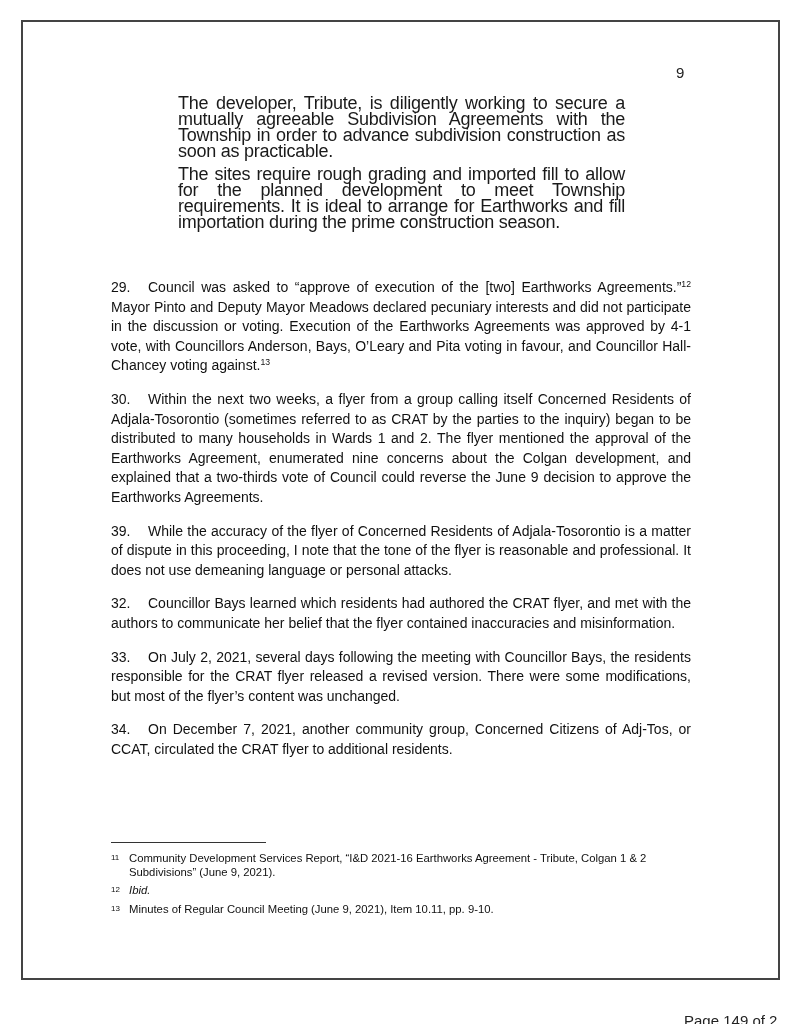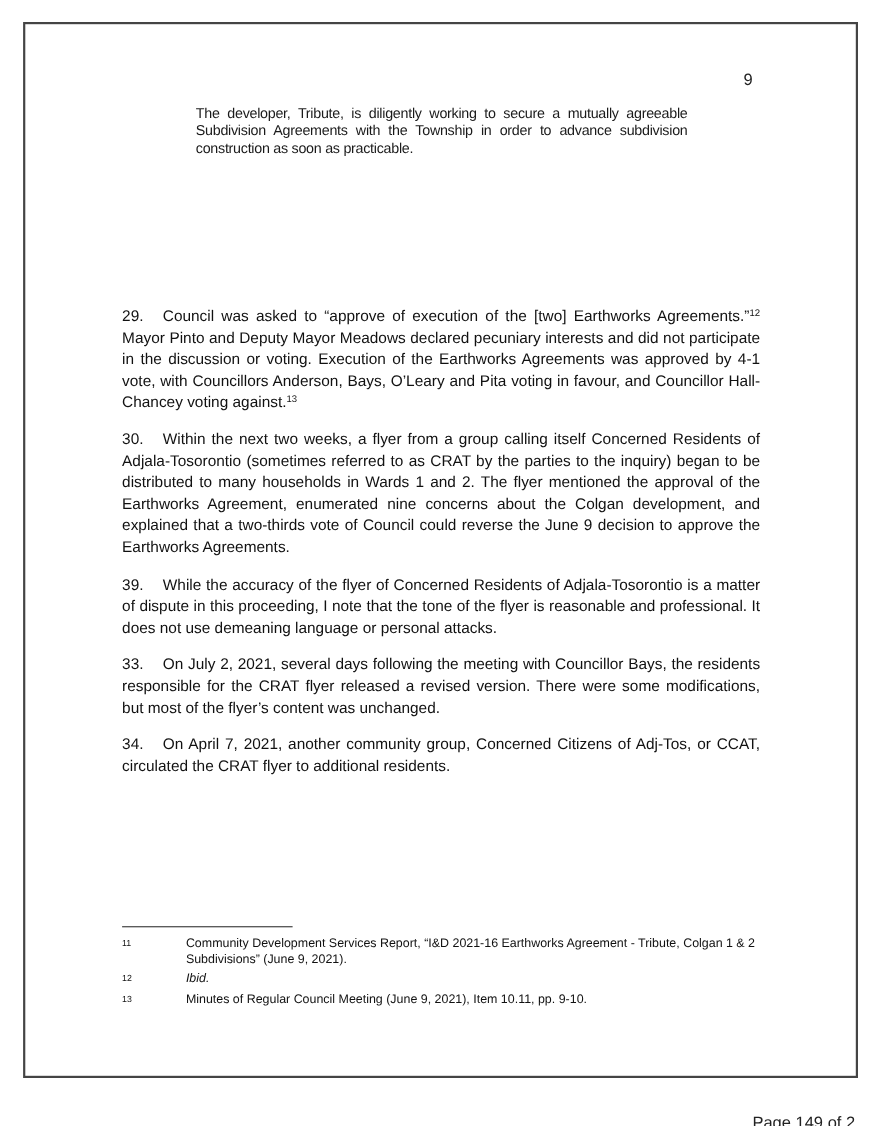--- a/index.html
+++ b/index.html
@@ -16,7 +16,7 @@
   }
   .quote {
     position: absolute; left: 178px; top: 95px; width: 447px;
-    font-size: 13px; line-height: 16px; text-align: justify; color: #1a1a1a;
+    font-size: 18px; line-height: 16px; text-align: justify; color: #1a1a1a;
     font-family: "Liberation Sans", sans-serif; letter-spacing: -0.25px;
   }
   .quote p { margin: 0 0 7px 0; }

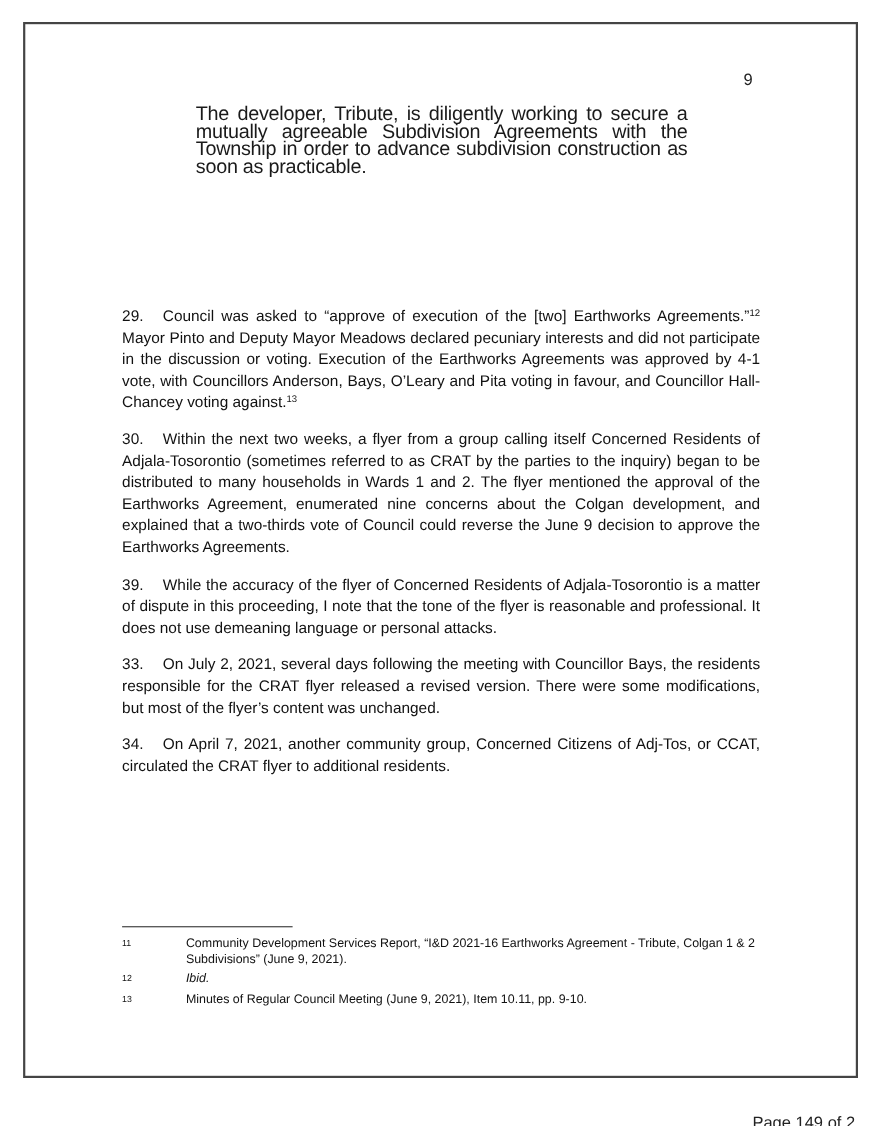--- a/index.html
+++ b/index.html
@@ -52,6 +52,7 @@
 
 <div class="quote">
   <p><span>The developer, Tribute, is diligently working to secure a mutually agreeable Subdivision Agreements with the Township in order to advance subdivision construction as soon as practicable.</span></p>
+  <p><span>The sites require rough grading and imported fill to allow for the planned development to meet Township requirements. It is ideal to arrange for Earthworks and fill importation during the prime construction season.</span></p>
 </div>
 
 <div class="body-text">

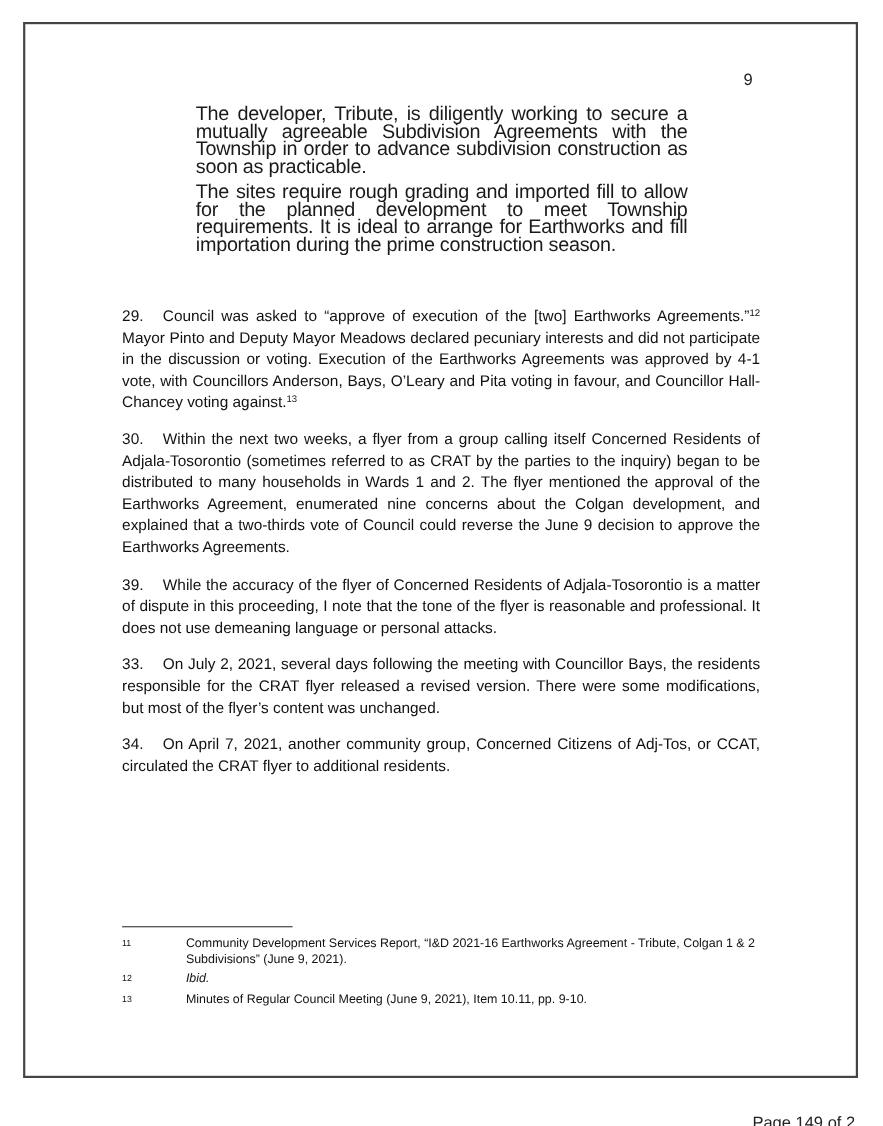--- a/index.html
+++ b/index.html
@@ -66,6 +66,9 @@
     <span class="para-num">39.</span><span>While the accuracy of the flyer of Concerned Residents of Adjala-Tosorontio is a matter of dispute in this proceeding, I note that the tone of the flyer is reasonable and professional. It does not use demeaning language or personal attacks.</span>
   </p>
   <p>
+    <span class="para-num">32.</span><span>Councillor Bays learned which residents had authored the CRAT flyer, and met with the authors to communicate her belief that the flyer contained inaccuracies and misinformation.</span>
+  </p>
+  <p>
     <span class="para-num">33.</span><span>On July 2, 2021, several days following the meeting with Councillor Bays, the residents responsible for the CRAT flyer released a revised version. There were some modifications, but most of the flyer’s content was unchanged.</span>
   </p>
   <p>

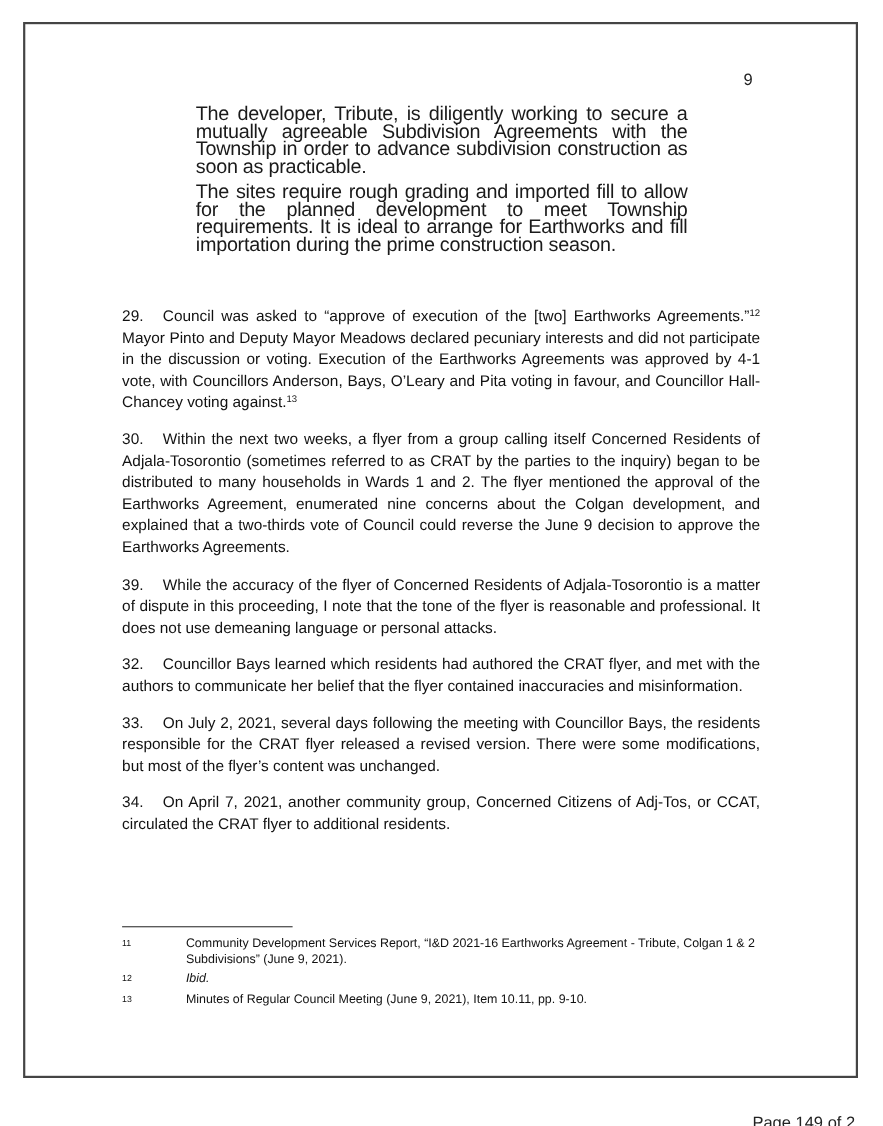--- a/index.html
+++ b/index.html
@@ -72,7 +72,7 @@
     <span class="para-num">33.</span><span>On July 2, 2021, several days following the meeting with Councillor Bays, the residents responsible for the CRAT flyer released a revised version. There were some modifications, but most of the flyer’s content was unchanged.</span>
   </p>
   <p>
-    <span class="para-num">34.</span><span>On April 7, 2021, another community group, Concerned Citizens of Adj-Tos, or CCAT, circulated the CRAT flyer to additional residents.</span>
+    <span class="para-num">34.</span><span>On December 7, 2021, another community group, Concerned Citizens of Adj-Tos, or CCAT, circulated the CRAT flyer to additional residents.</span>
   </p>
 </div>
 

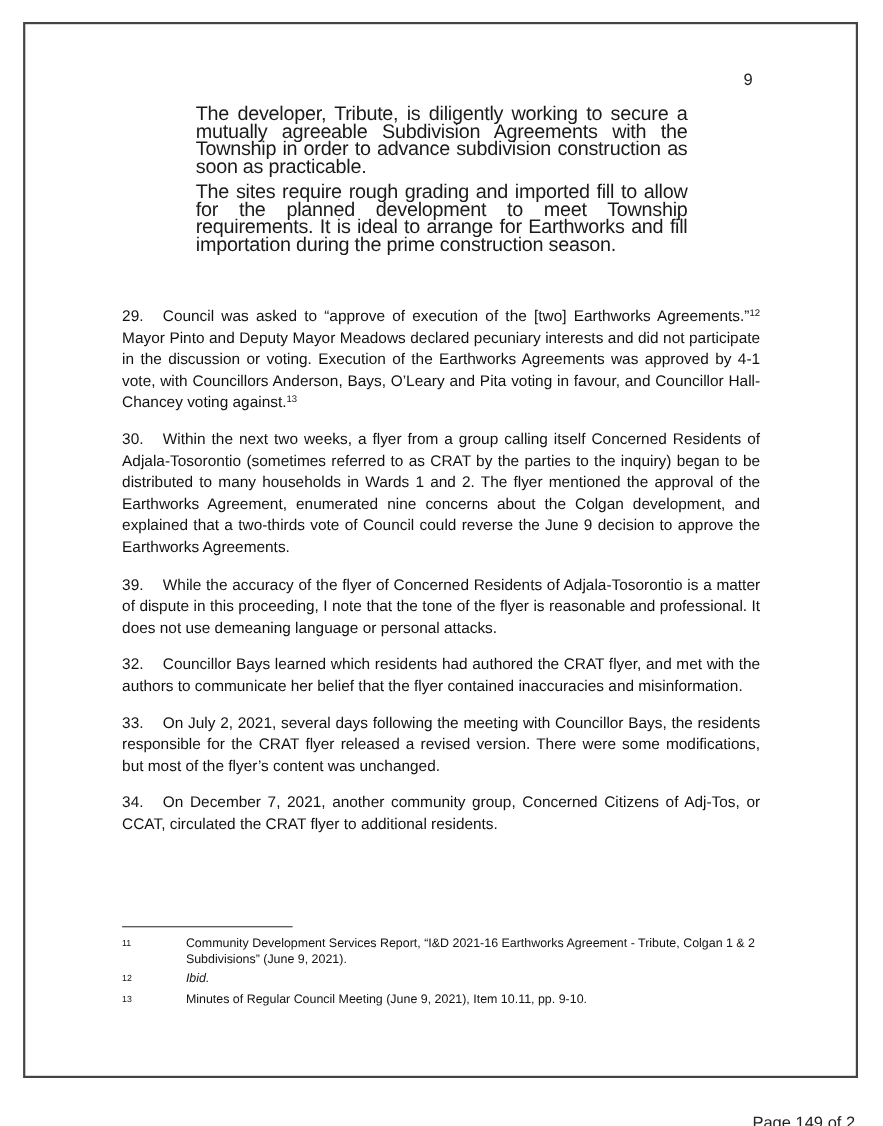--- a/index.html
+++ b/index.html
@@ -37,7 +37,7 @@
   }
   .fn { display: flex; margin-bottom: 5px; }
   .fn-num { width: 18px; flex: none; font-size: 8px; vertical-align: top; position: relative; top: -1px; }
-  .fn-text { flex: 1; margin-left: 40px; }
+  .fn-text { flex: 1; }
   .fn-italic { font-style: italic; }
   .page-footer {
     position: absolute; left: 684px; top: 1012px; font-size: 15px; color: #222; white-space: nowrap;

